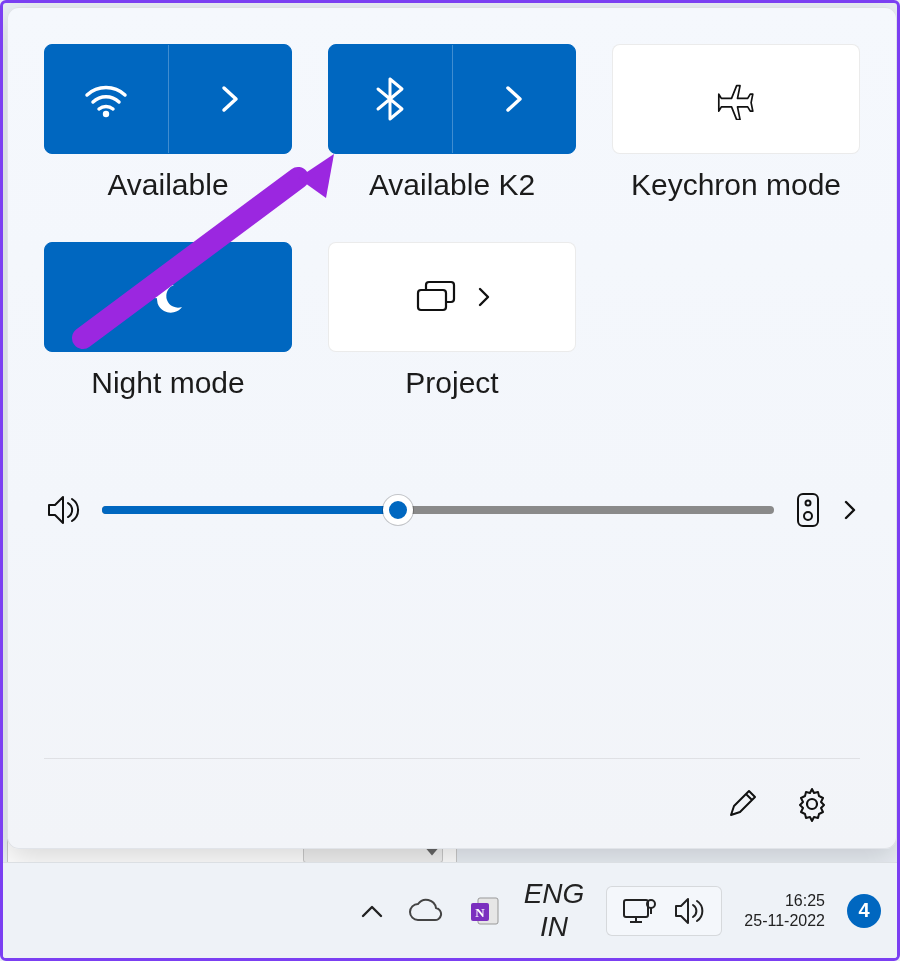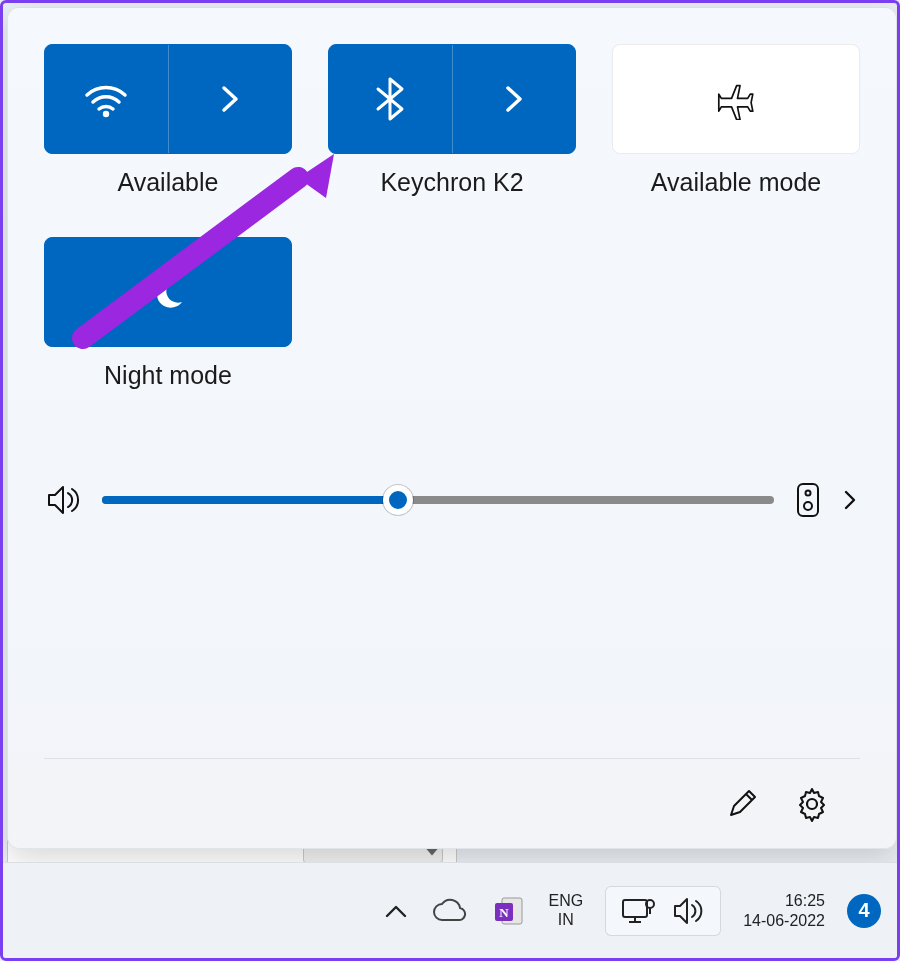--- a/index.html
+++ b/index.html
@@ -72,7 +72,7 @@
 
   .tile-label {
     margin-top: 14px;
-    font-size: 25px;
+    font-size: 30px;
     color: #1b1b1b;
     text-align: left;
   }

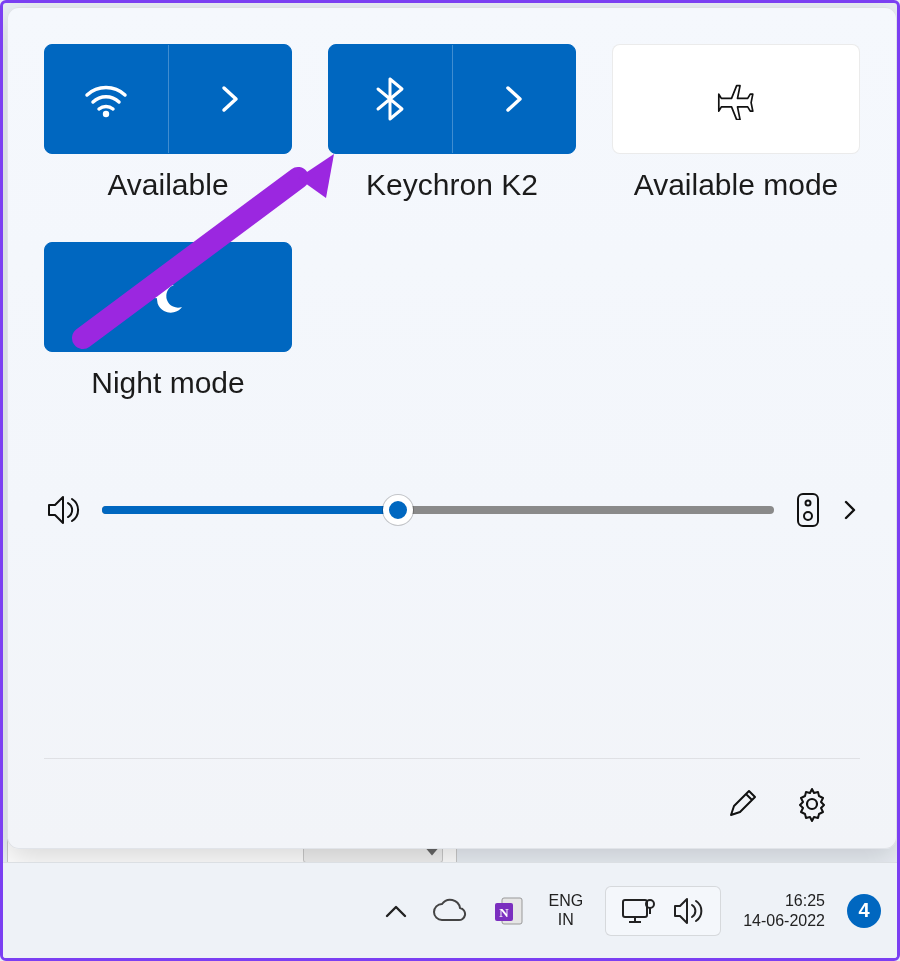--- a/index.html
+++ b/index.html
@@ -264,7 +264,7 @@
             </svg>
         </div>
       </div>
-      <div class="tile-label">Keychron K2</div>
+      <div class="tile-label">Available K2</div>
     </div>
 
 

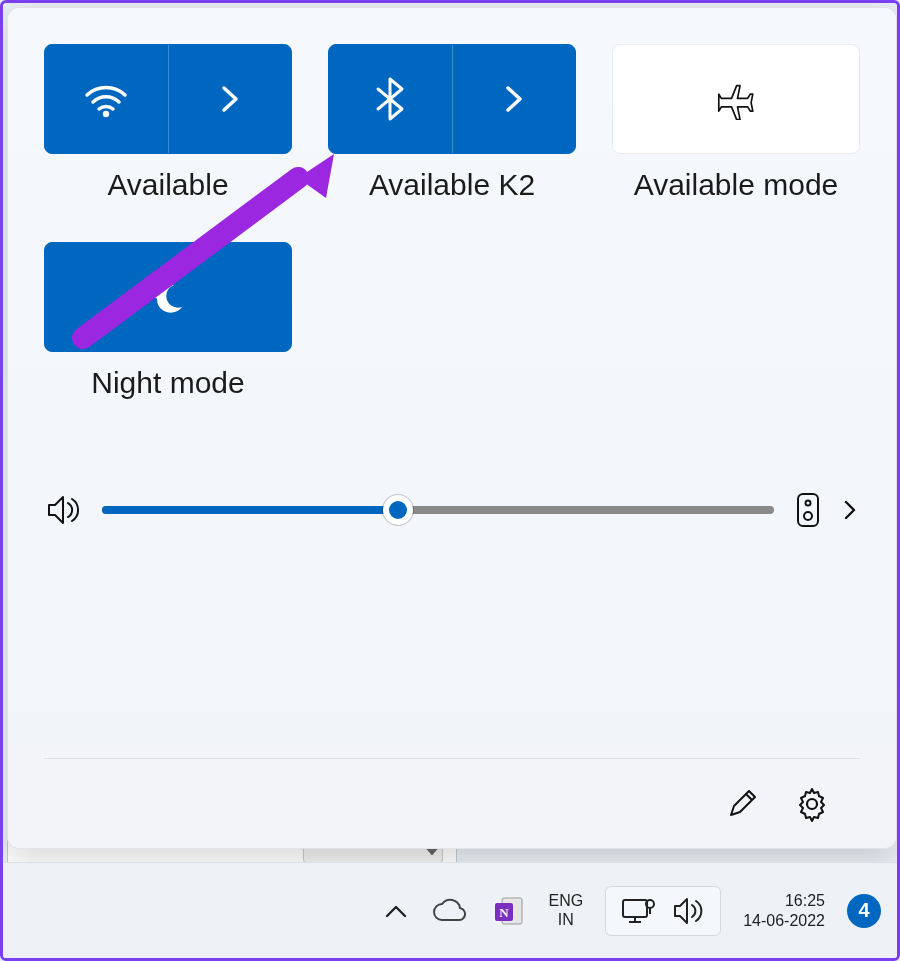--- a/index.html
+++ b/index.html
@@ -274,7 +274,7 @@
           <path d="M6 21 h12 l6 -15 h4 l-3 15 h12 l3 -5 h3 l-2 10 2 10 h-3 l-3 -5 h-12 l3 15 h-4 l-6 -15 h-12 l-3 5 v-20 z" fill="none" stroke="#111" stroke-width="2" stroke-linejoin="round" transform="scale(0.85) translate(5,3)"></path>
         </svg>
       </div>
-      <div class="tile-label">Available mode</div>
+      <div class="tile-label">Keychron mode</div>
     </div>
 
     <div class="tile-wrap">

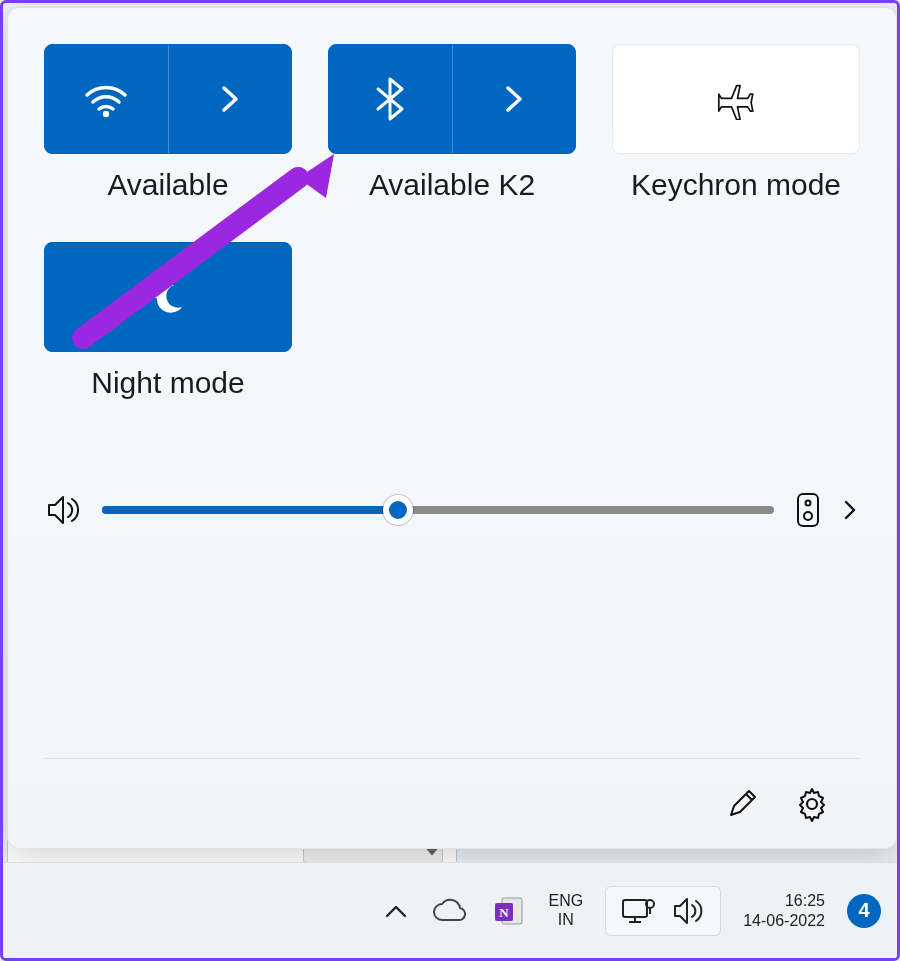--- a/index.html
+++ b/index.html
@@ -289,6 +289,18 @@
       <div class="tile-label">Night mode</div>
     </div>
 
+    <div class="tile-wrap">
+      <div class="tile off" style="justify-content:center; gap:16px;">
+        <svg width="48" height="38" viewBox="0 0 48 38">
+          <rect x="14" y="4" width="28" height="20" rx="3" fill="none" stroke="#111" stroke-width="2.2"></rect>
+          <rect x="6" y="12" width="28" height="20" rx="3" fill="#fff" stroke="#111" stroke-width="2.2"></rect>
+        </svg>
+        <svg width="16" height="22" viewBox="0 0 16 22">
+            <path d="M4 3 l8 8 -8 8" fill="none" stroke="#111" stroke-width="2.4" stroke-linecap="round" stroke-linejoin="round"></path>
+          </svg>
+      </div>
+      <div class="tile-label">Project</div>
+    </div>
 
   </div>
 

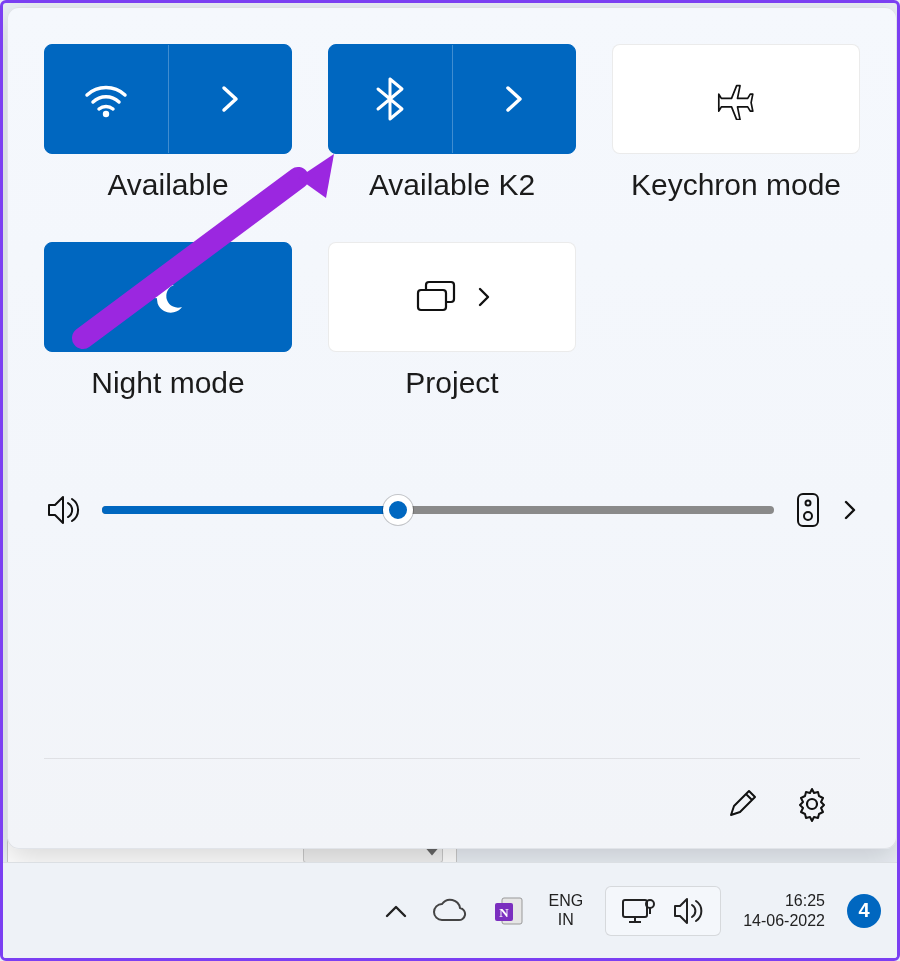--- a/index.html
+++ b/index.html
@@ -151,7 +151,8 @@
   .lang {
     text-align:center;
     line-height: 1.15;
-    font-size: 16px;
+    font-size: 28px;
+    font-style: italic;
   }
   .tray-group {
     display:flex;

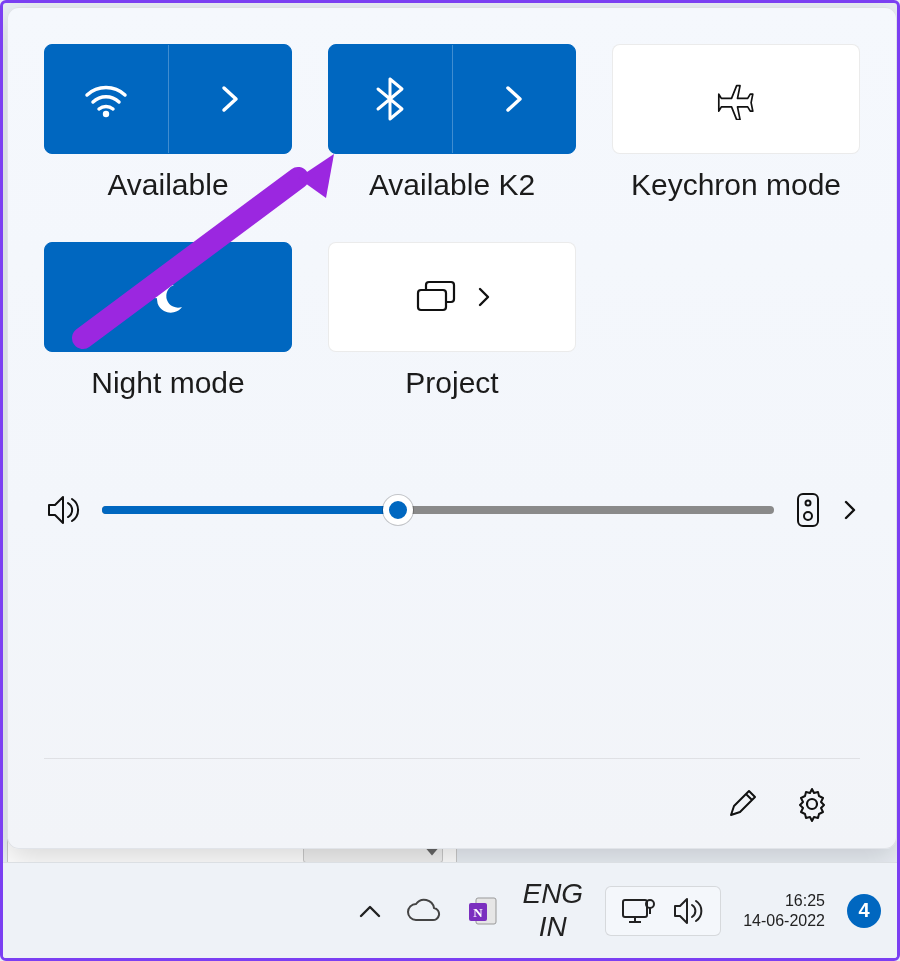--- a/index.html
+++ b/index.html
@@ -393,7 +393,7 @@
   </div>
   <div class="clock">
     <div>16:25</div>
-    <div>14-06-2022</div>
+    <div>25-11-2022</div>
   </div>
   <div class="notif-badge">4</div>
 </div>

